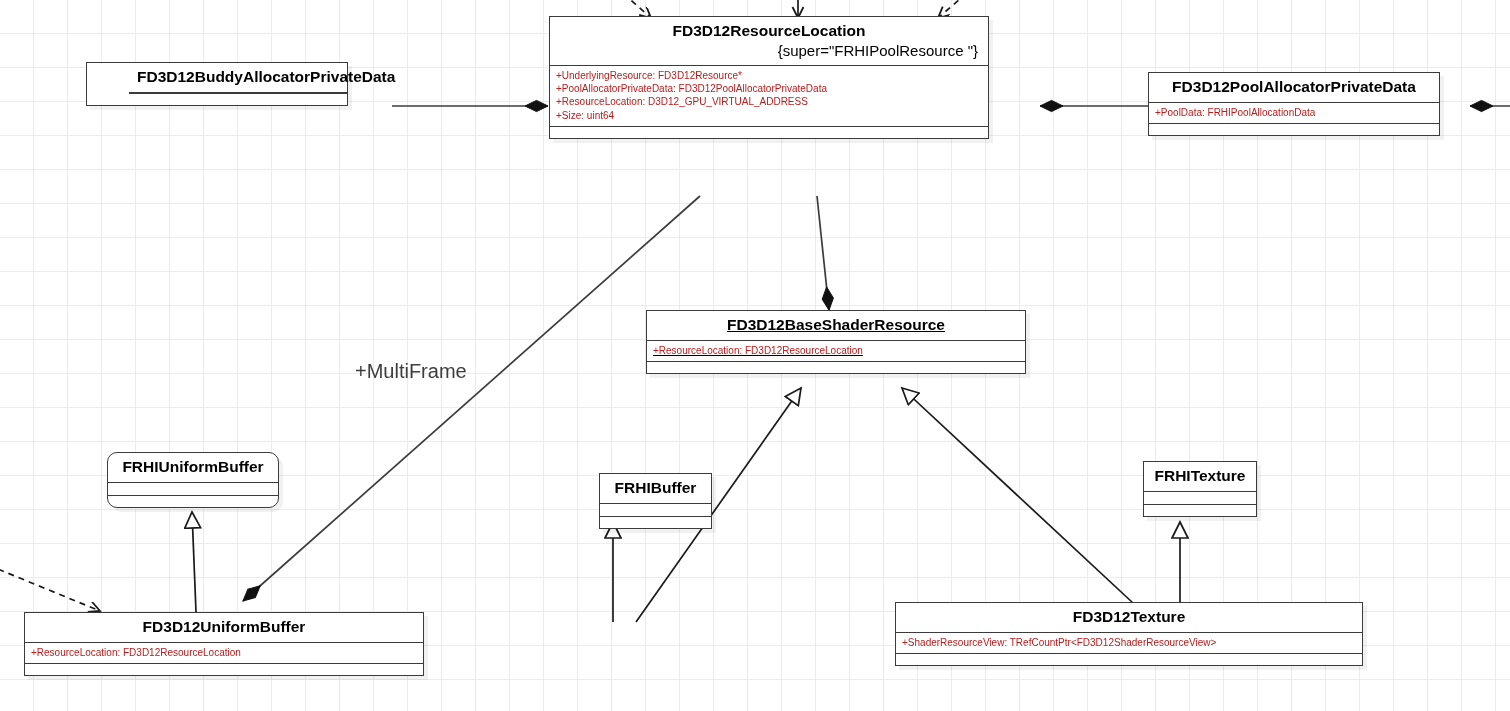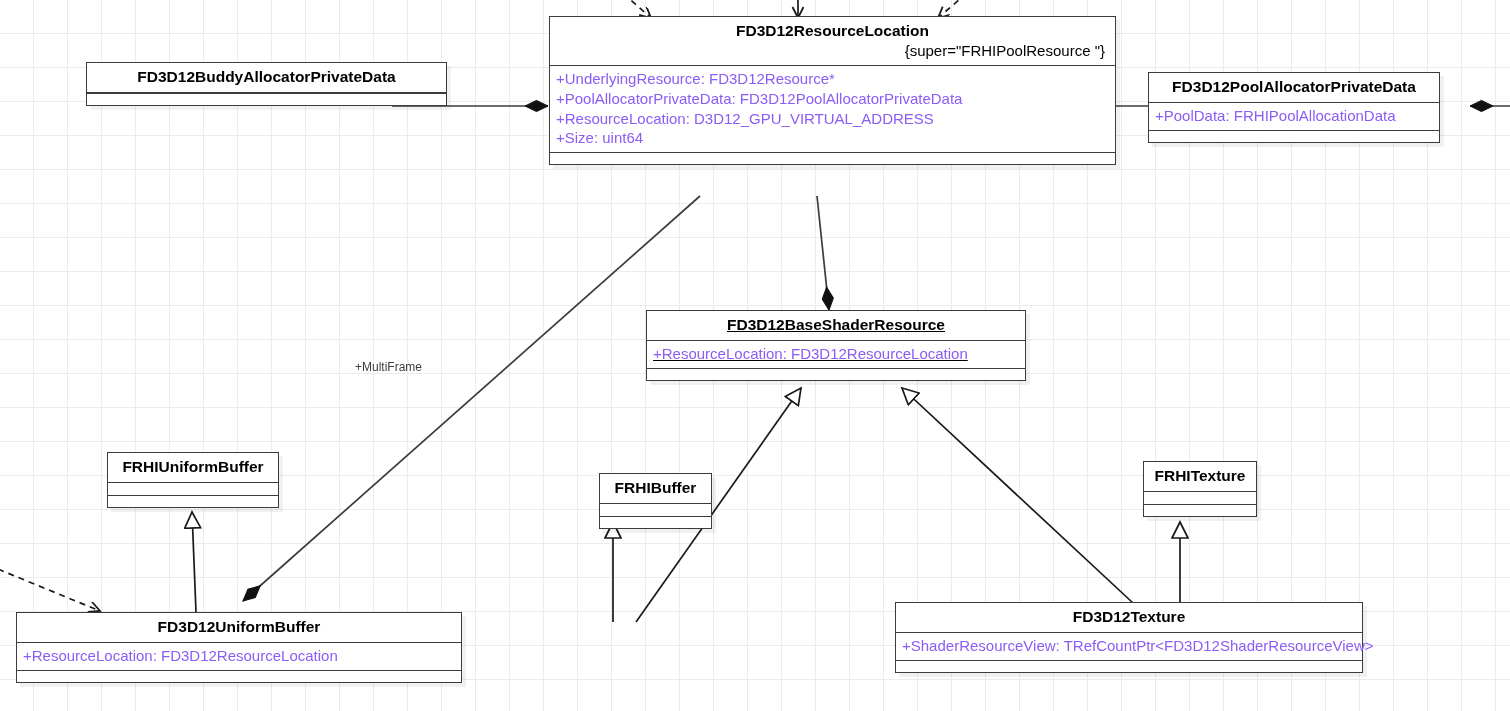--- a/index.html
+++ b/index.html
@@ -161,7 +161,7 @@
     <div class="cls-ops"></div>
   </div>
 
-  <div class="uml-class" style="left:549px; top:16px; width:567px;">
+  <div class="uml-class" style="left:549px; top:16px; width:440px;">
     <div class="cls-title">
       <span>FD3D12ResourceLocation</span>
       <span class="cls-super">{super="FRHIPoolResource "}</span>

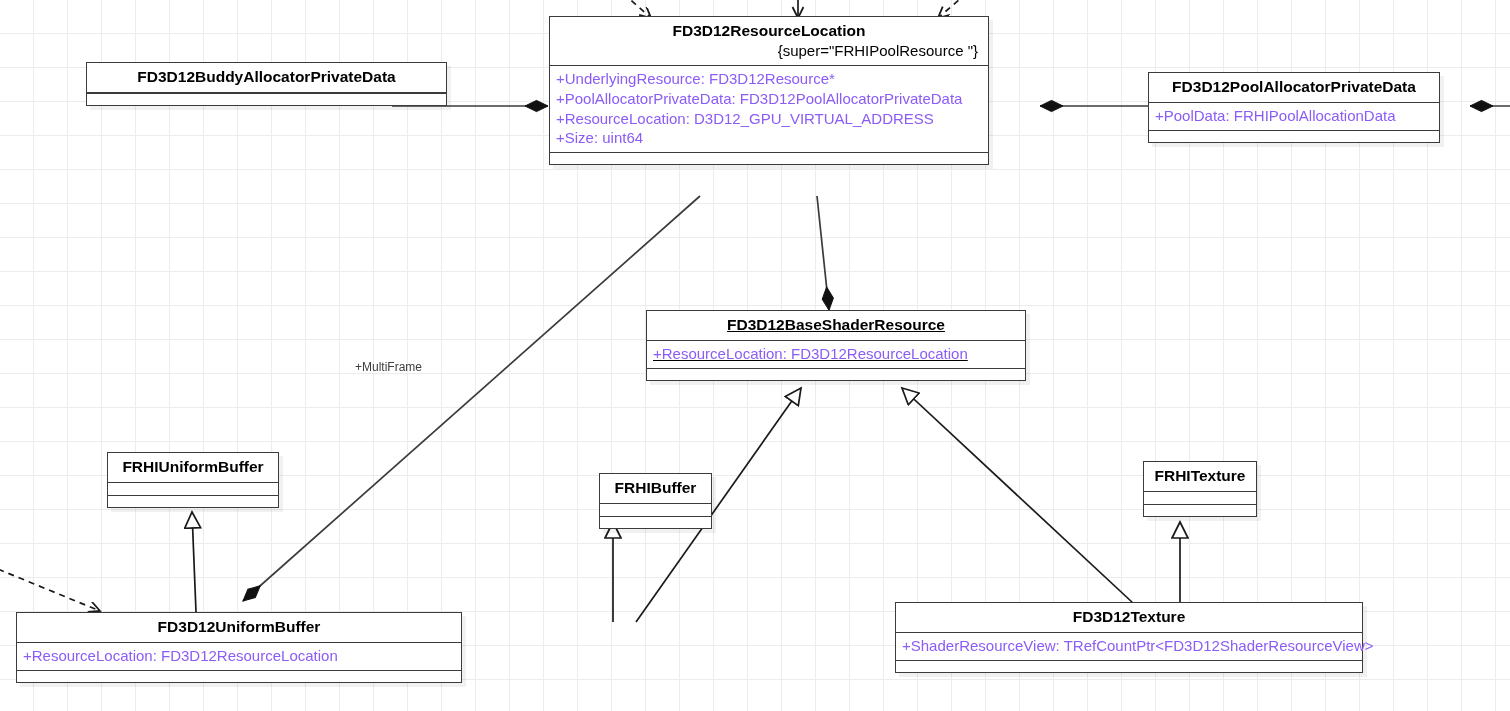--- a/index.html
+++ b/index.html
@@ -154,7 +154,7 @@
     </g>
   </svg>
 
-  <div class="uml-class" style="left:86px; top:62px; width:361px;">
+  <div class="uml-class" style="left:86px; top:62px; width:262px;padding-left:42px;">
     <div class="cls-title">FD3D12BuddyAllocatorPrivateData</div>
     <div class="cls-sep"></div>
     <div class="cls-sep"></div>

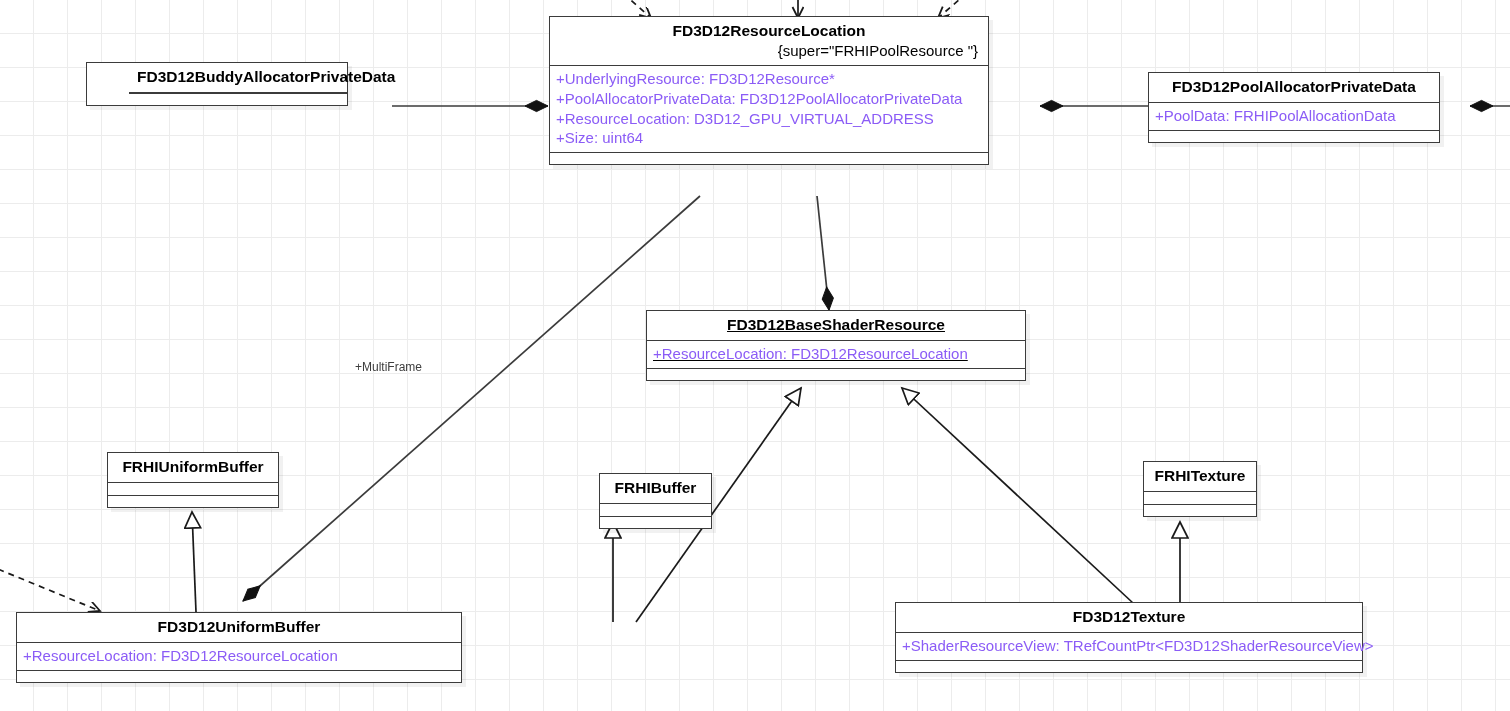--- a/index.html
+++ b/index.html
@@ -61,8 +61,8 @@
   }
   .cls-attrs {
     padding: 3px 6px 4px 6px;
-    font-size: 15px;
-    color: #8b5cf6;
+    font-size: 10px;
+    color: #b91c1c;
     line-height: 1.32;
     white-space: nowrap;
   }

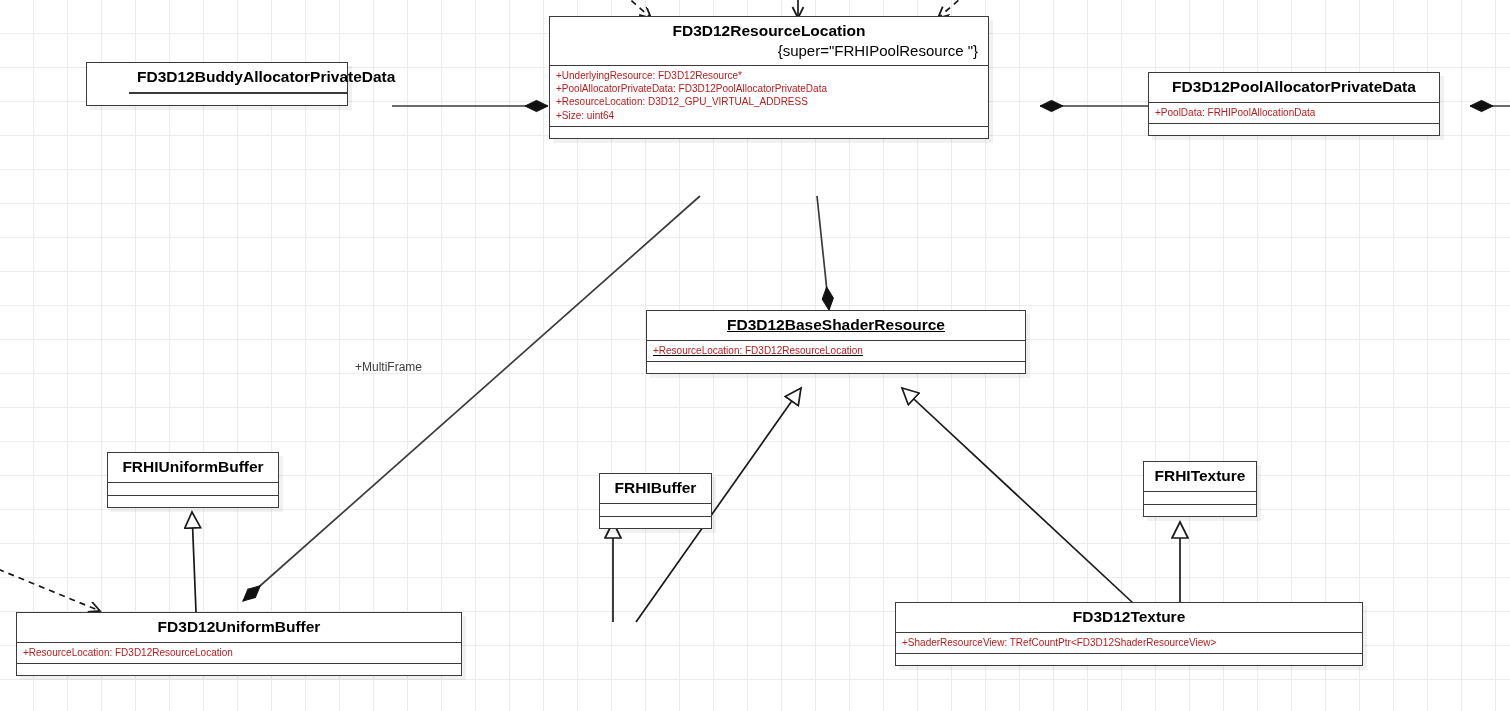--- a/index.html
+++ b/index.html
@@ -73,7 +73,7 @@
   }
   .edge-label {
     position: absolute;
-    font-size: 12px;
+    font-size: 20px;
     color: #3d3d3d;
     white-space: nowrap;
     z-index: 6;

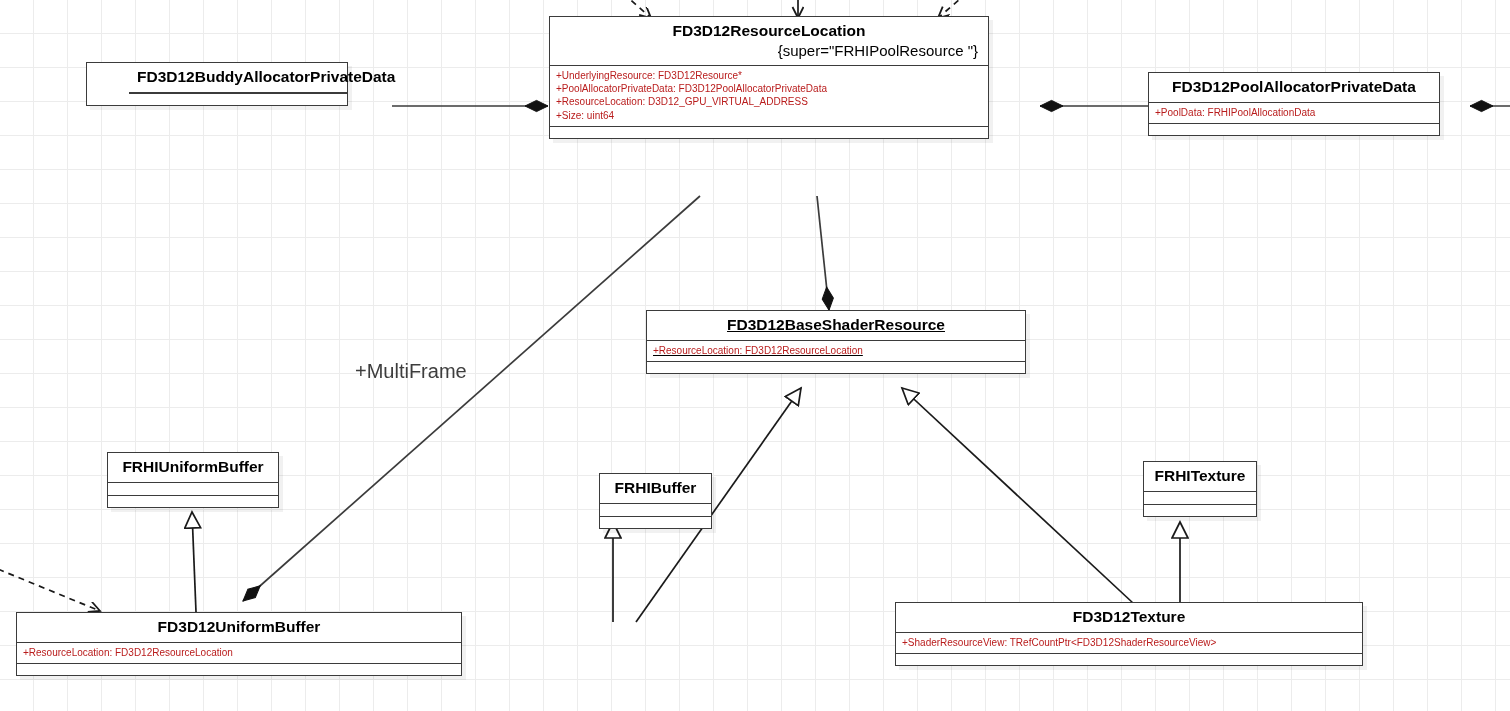--- a/index.html
+++ b/index.html
@@ -197,7 +197,7 @@
     <div class="cls-ops"></div>
   </div>
 
-  <div class="uml-class" style="left:107px; top:452px; width:172px;">
+  <div class="uml-class" style="left:107px; top:452px; width:172px;border-radius:10px;">
     <div class="cls-title">FRHIUniformBuffer</div>
     <div class="cls-sep"></div>
     <div class="cls-attrs empty"></div>

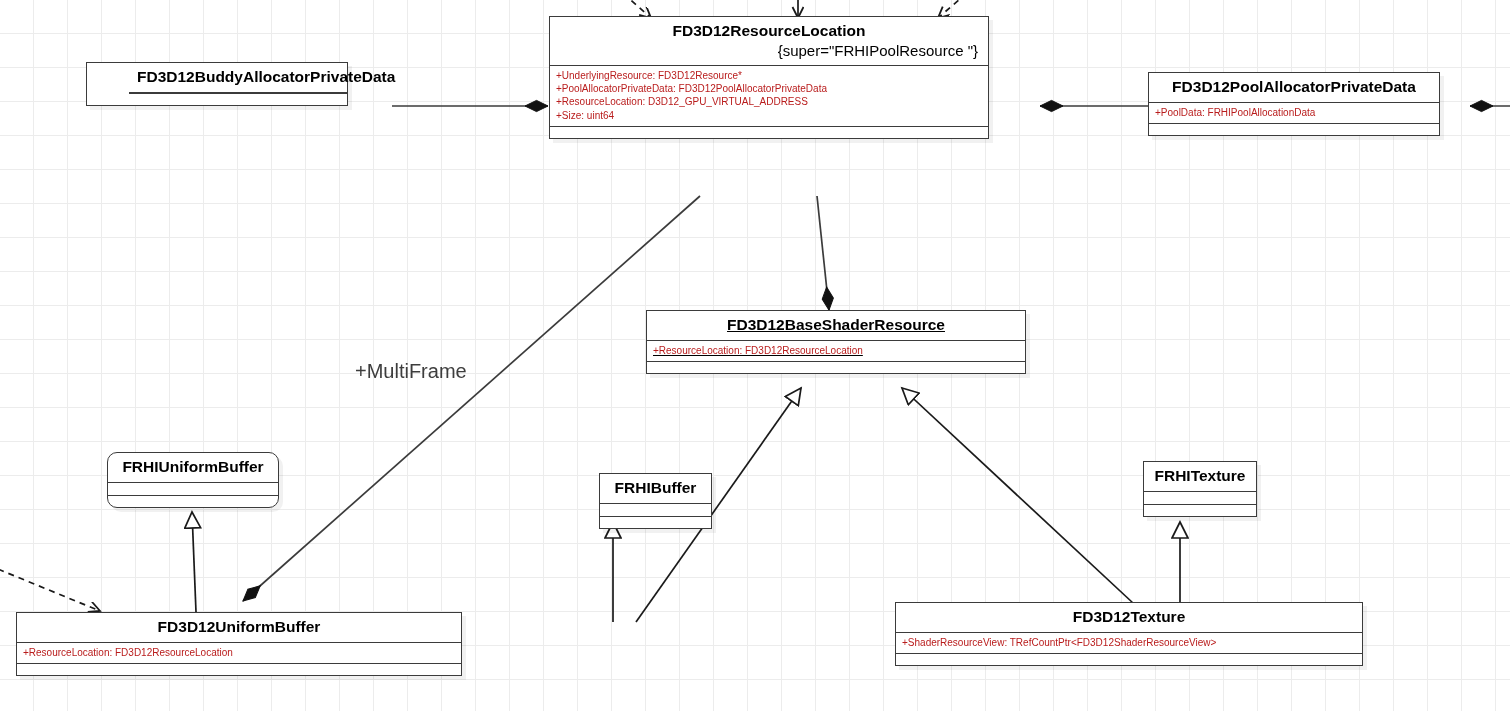--- a/index.html
+++ b/index.html
@@ -221,7 +221,7 @@
     <div class="cls-ops"></div>
   </div>
 
-  <div class="uml-class" style="left:16px; top:612px; width:446px;">
+  <div class="uml-class" style="left:24px; top:612px; width:400px;">
     <div class="cls-title">FD3D12UniformBuffer</div>
     <div class="cls-sep"></div>
     <div class="cls-attrs">

